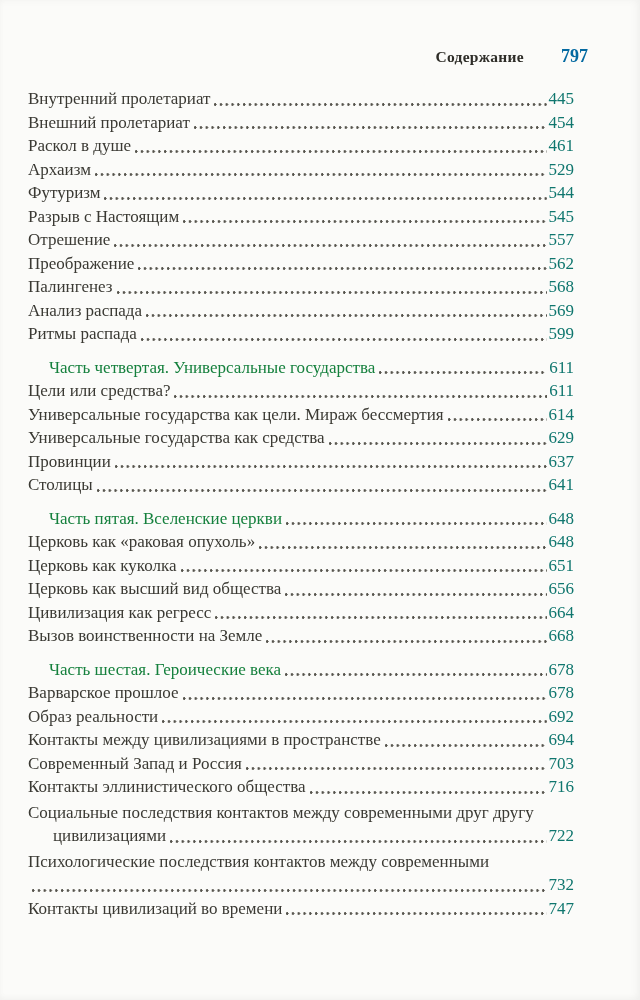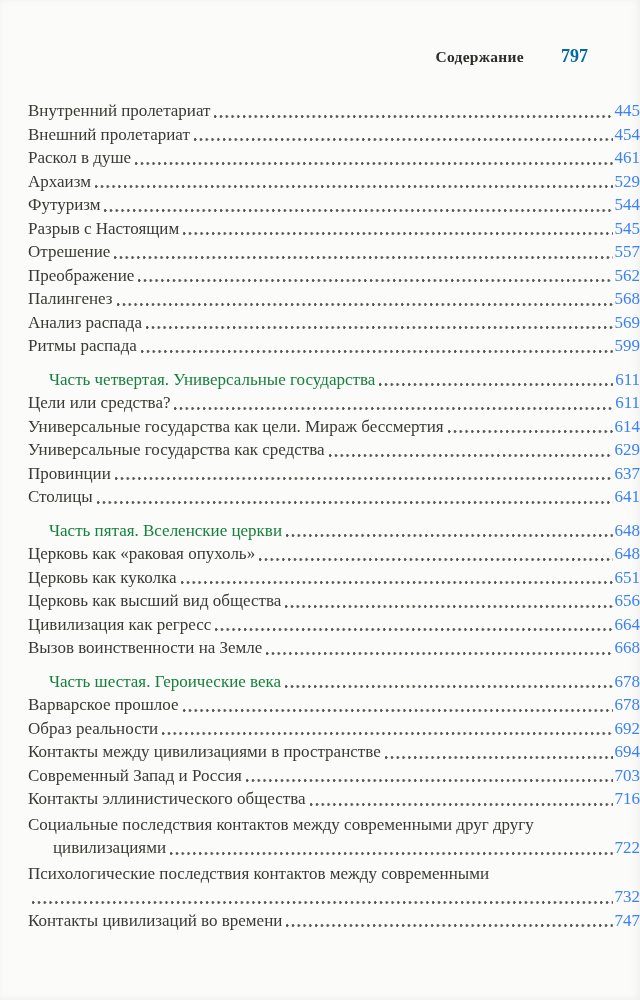--- a/index.html
+++ b/index.html
@@ -38,8 +38,9 @@
     color: #0369a1;
   }
   .toc {
-    margin-top: 32px;
+    margin-top: 20px;
     padding-left: 28px;
+    padding-right: 66px;
   }
   .row {
     display: flex;

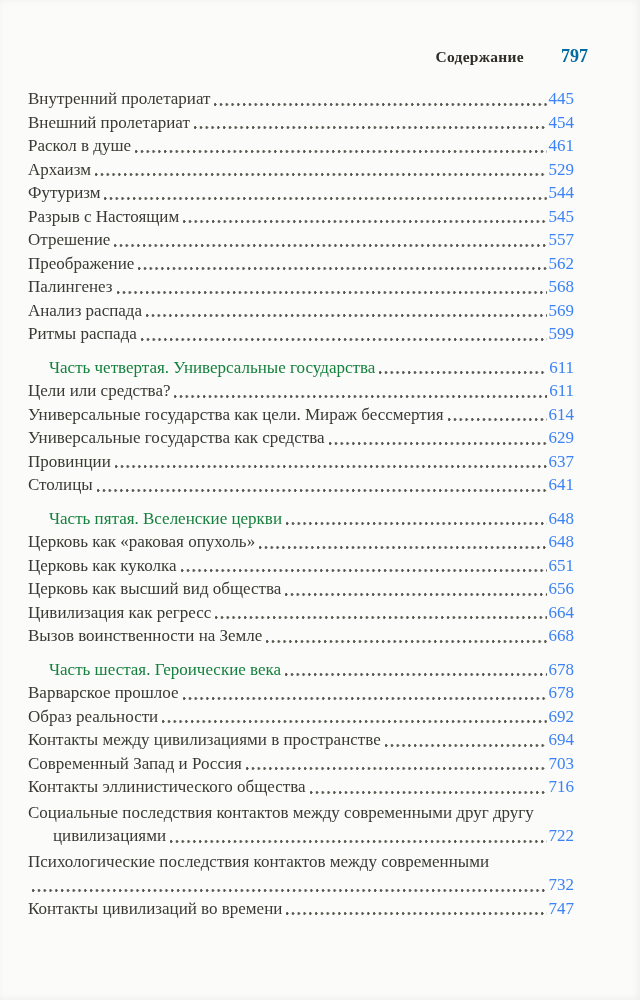--- a/index.html
+++ b/index.html
@@ -63,7 +63,7 @@
   }
   .pagenum {
     white-space: nowrap;
-    color: #3b82f6;
+    color: #0f766e;
   }
   .row.heading {
     margin-top: 10px;

